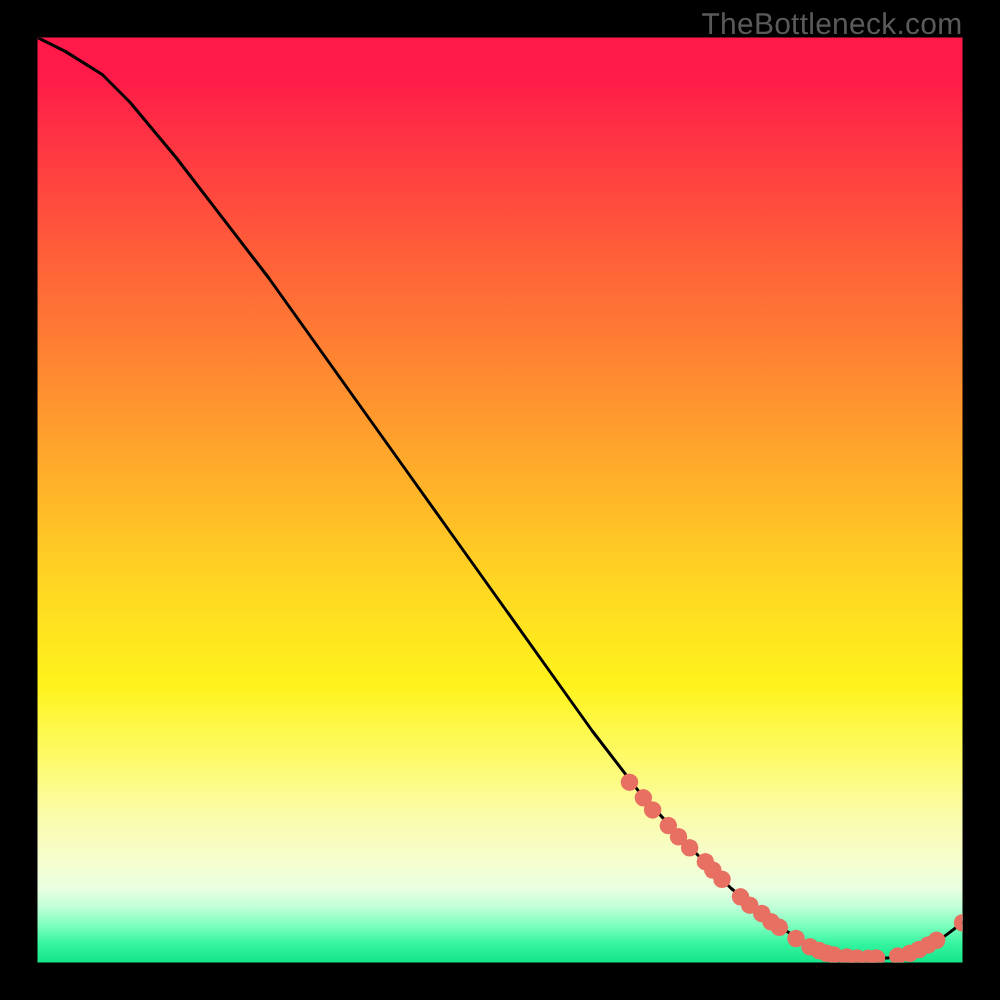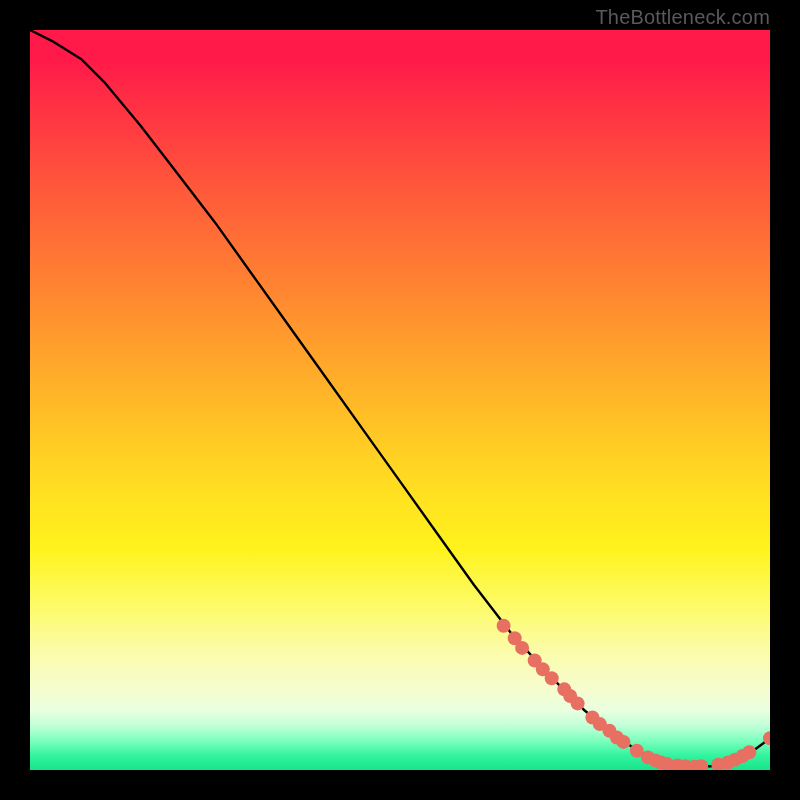--- a/index.html
+++ b/index.html
@@ -49,7 +49,7 @@
     top: 6px;
     right: 30px;
     color: #5a5a5a;
-    font-size: 20px;
+    font-size: 24px;
     font-weight: 500;
     letter-spacing: 0.2px;
   }

